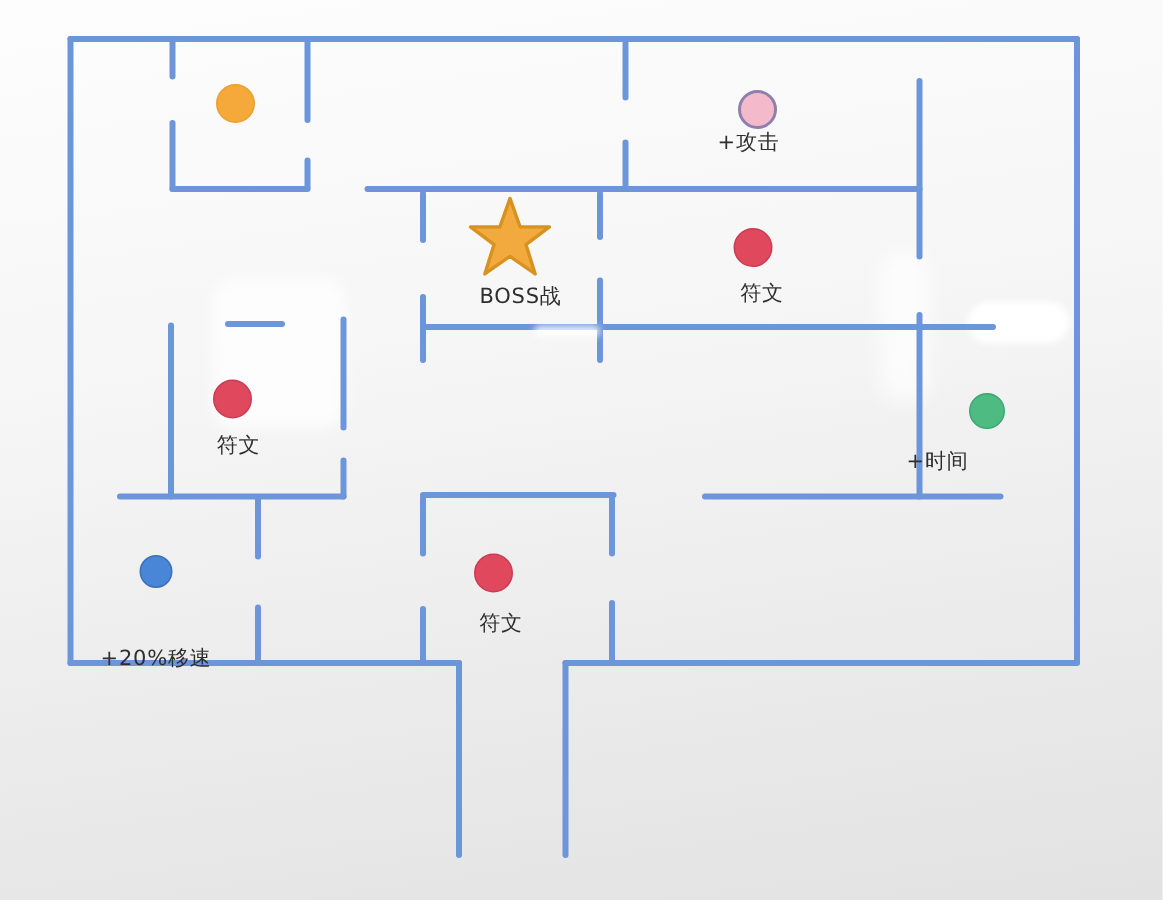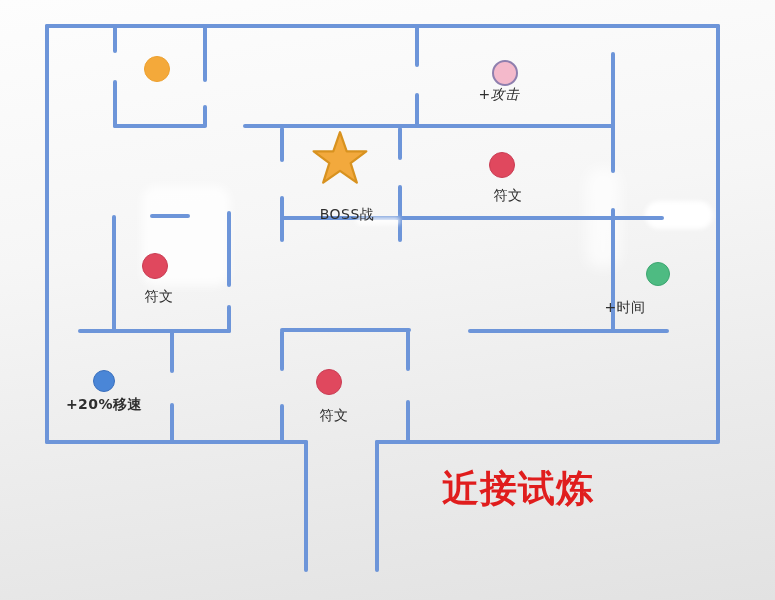--- a/index.html
+++ b/index.html
@@ -64,7 +64,7 @@
     <div class="wall" style="left: 406px; top: 400px; width: 4px; height: 42px; background: rgb(109, 149, 217);"></div>
     <div class="dot" style="left: 144px; top: 56px; width: 26px; height: 26px; background: rgb(244, 169, 58); border: 1px solid rgb(237, 160, 46);"></div>
     <div class="dot" style="left: 492px; top: 60px; width: 26px; height: 26px; background: rgb(244, 185, 203); border: 2px solid rgb(143, 127, 174);"></div>
-    <div class="item-label" style="left: 499px; top: 95px; color: rgb(46, 46, 46); font-style: italic;">+攻击</div>
+    <div class="item-label" style="left: 499px; top: 95px; color: rgb(46, 46, 46);">+攻击</div>
     <svg class="star-svg" viewBox="0 0 100 96" style="left: 312px; top: 131.12px; width: 56px; height: 54px;">
       <polygon points="50,2 62,36 97,36 69,57 80,92 50,71 20,92 31,57 3,36 38,36" fill="#f2a93d" stroke="#d8921f" stroke-width="4" stroke-linejoin="round"></polygon>
     </svg>

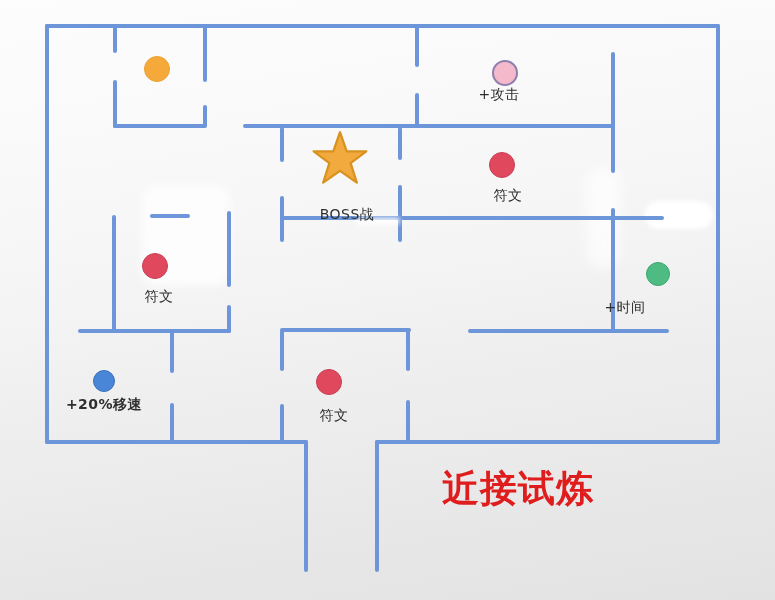--- a/index.html
+++ b/index.html
@@ -68,7 +68,7 @@
     <svg class="star-svg" viewBox="0 0 100 96" style="left: 312px; top: 131.12px; width: 56px; height: 54px;">
       <polygon points="50,2 62,36 97,36 69,57 80,92 50,71 20,92 31,57 3,36 38,36" fill="#f2a93d" stroke="#d8921f" stroke-width="4" stroke-linejoin="round"></polygon>
     </svg>
-    <div class="item-label" style="left: 347px; top: 215px; color: rgb(46, 46, 46);">BOSS战</div>
+    <div class="item-label" style="left: 347px; top: 198px; color: rgb(46, 46, 46);">BOSS战</div>
     <div class="dot" style="left: 489px; top: 152px; width: 26px; height: 26px; background: rgb(224, 72, 94); border: 1.5px solid rgb(201, 60, 83);"></div>
     <div class="item-label" style="left: 508px; top: 196px; color: rgb(46, 46, 46);">符文</div>
     <div class="dot" style="left: 142px; top: 253px; width: 26px; height: 26px; background: rgb(224, 72, 94); border: 1.5px solid rgb(201, 60, 83);"></div>

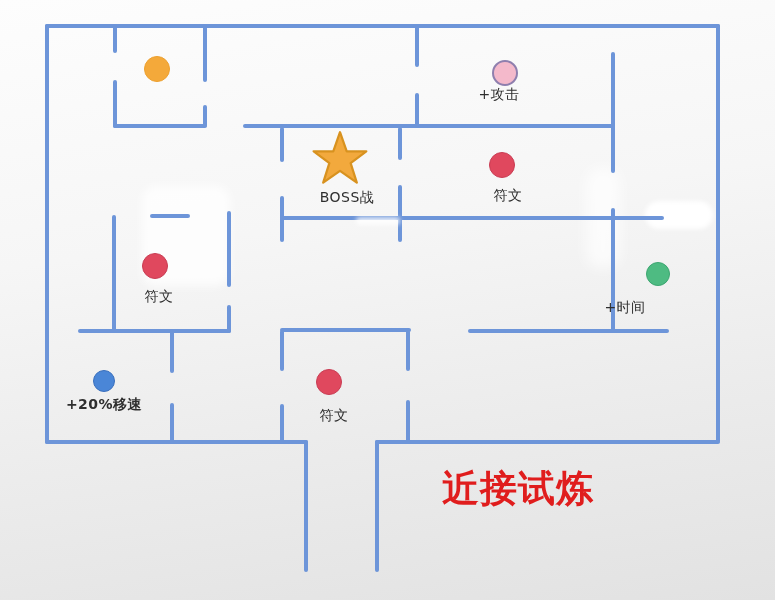--- a/index.html
+++ b/index.html
@@ -76,7 +76,7 @@
     <div class="dot" style="left: 646px; top: 262px; width: 24px; height: 24px; background: rgb(78, 187, 130); border: 1.5px solid rgb(61, 166, 113);"></div>
     <div class="item-label" style="left: 625px; top: 308px; color: rgb(46, 46, 46);">+时间</div>
     <div class="dot" style="left: 93px; top: 370px; width: 22px; height: 22px; background: rgb(74, 134, 215); border: 1.5px solid rgb(59, 112, 189);"></div>
-    <div class="item-label" style="left: 104px; top: 405px; color: rgb(46, 46, 46); font-weight: bold;">+20%移速</div>
+    <div class="item-label" style="left: 104px; top: 439px; color: rgb(46, 46, 46);">+20%移速</div>
     <div class="dot" style="left: 316px; top: 369px; width: 26px; height: 26px; background: rgb(224, 72, 94); border: 1.5px solid rgb(201, 60, 83);"></div>
     <div class="item-label" style="left: 334px; top: 416px; color: rgb(46, 46, 46);">符文</div>
   </div>

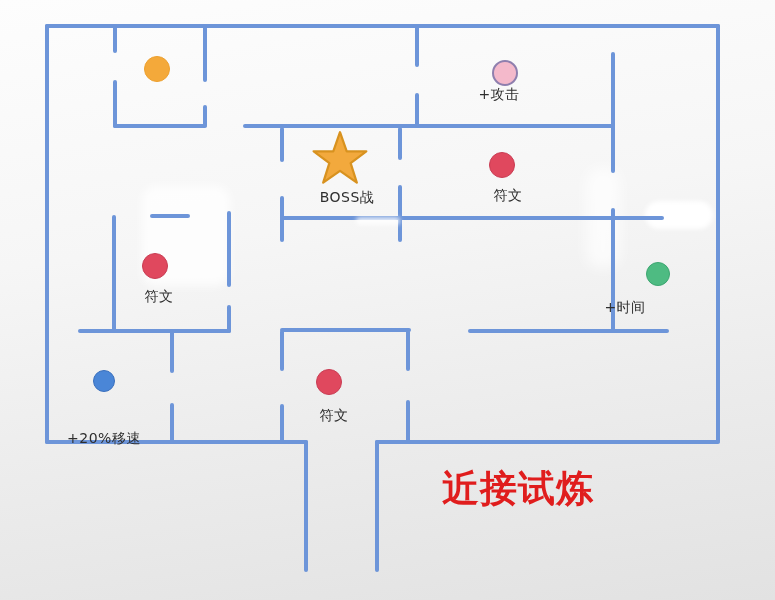--- a/index.html
+++ b/index.html
@@ -26,7 +26,6 @@
   <div class="smudge" style="left:645px;top:201px;width:68px;height:28px;filter:blur(2px);background:rgba(255,255,255,.95);"></div>
   <div class="smudge over" style="left:356px;top:217px;width:44px;height:8px;filter:blur(2px);background:rgba(255,255,255,.8);"></div>
 
-  <div class="map-title" style="color: rgb(224, 29, 29);">近接试炼</div>
 <div class="wall" style="left: 45px; top: 24px; width: 675px; height: 4px; background: rgb(109, 149, 217);"></div>
     <div class="wall" style="left: 45px; top: 24px; width: 4px; height: 420px; background: rgb(109, 149, 217);"></div>
     <div class="wall" style="left: 716px; top: 24px; width: 4px; height: 419px; background: rgb(109, 149, 217);"></div>

